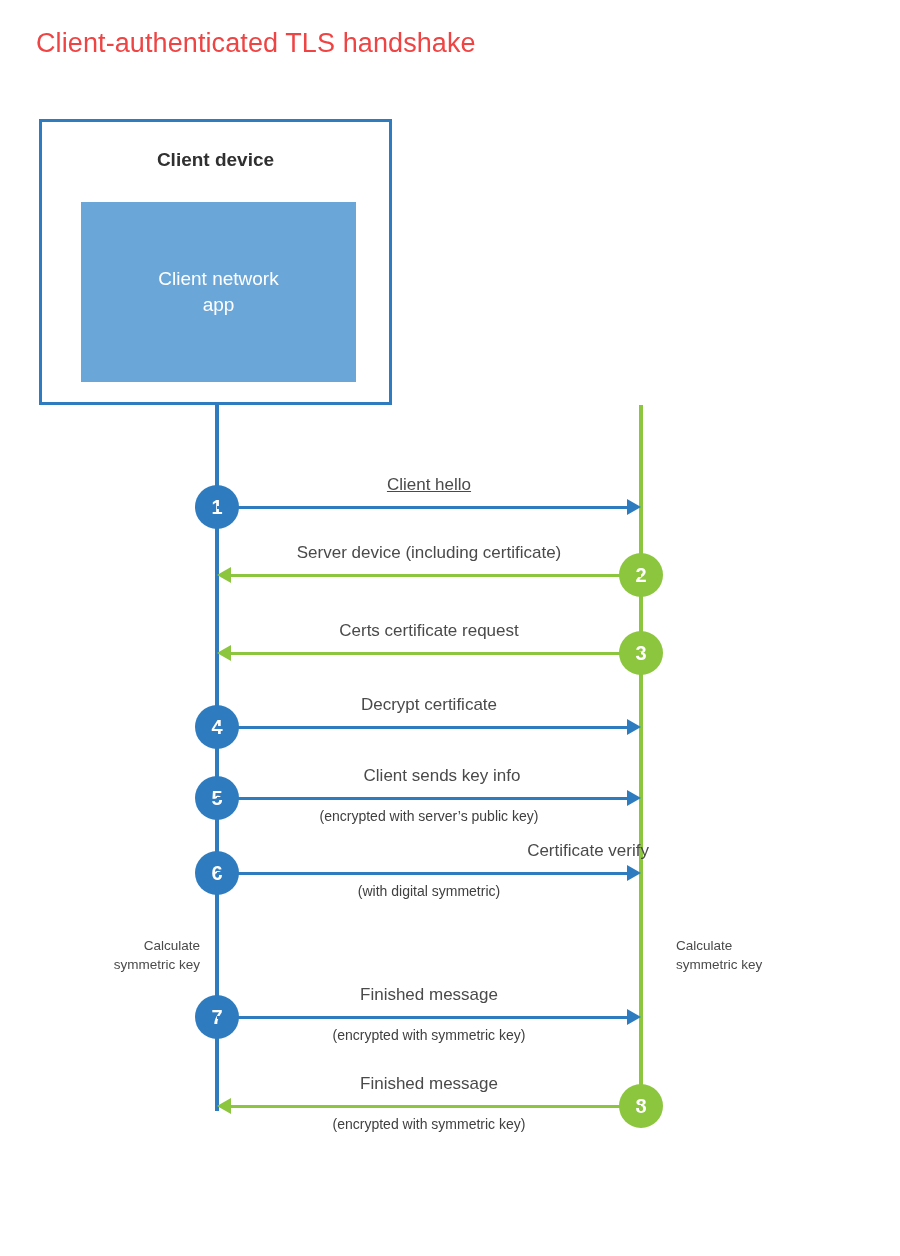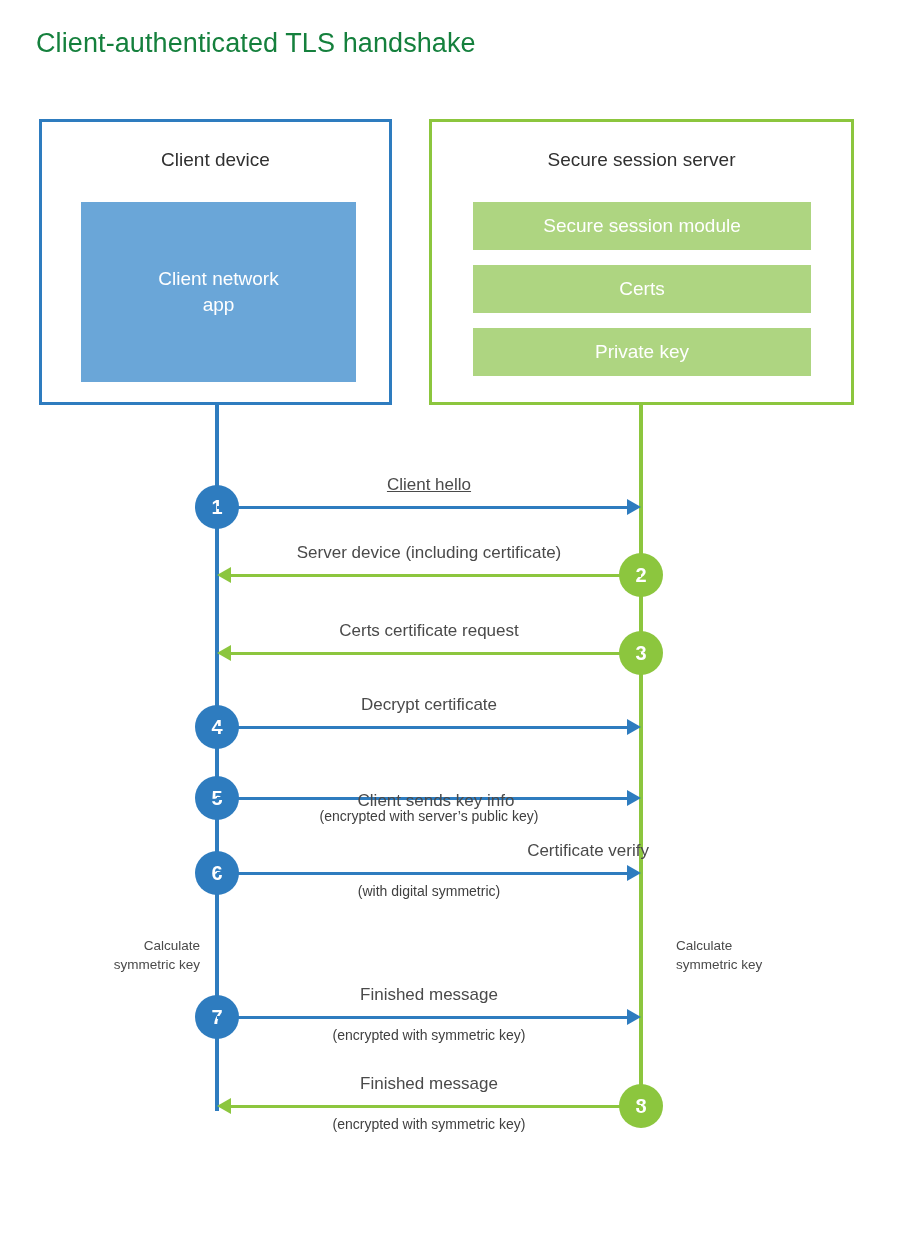--- a/index.html
+++ b/index.html
@@ -26,7 +26,7 @@
     top: 28px;
     font-size: 27px;
     font-weight: 400;
-    color: #15803d;
+    color: #ef4444;
     letter-spacing: 0.1px;
     white-space: nowrap;
   }

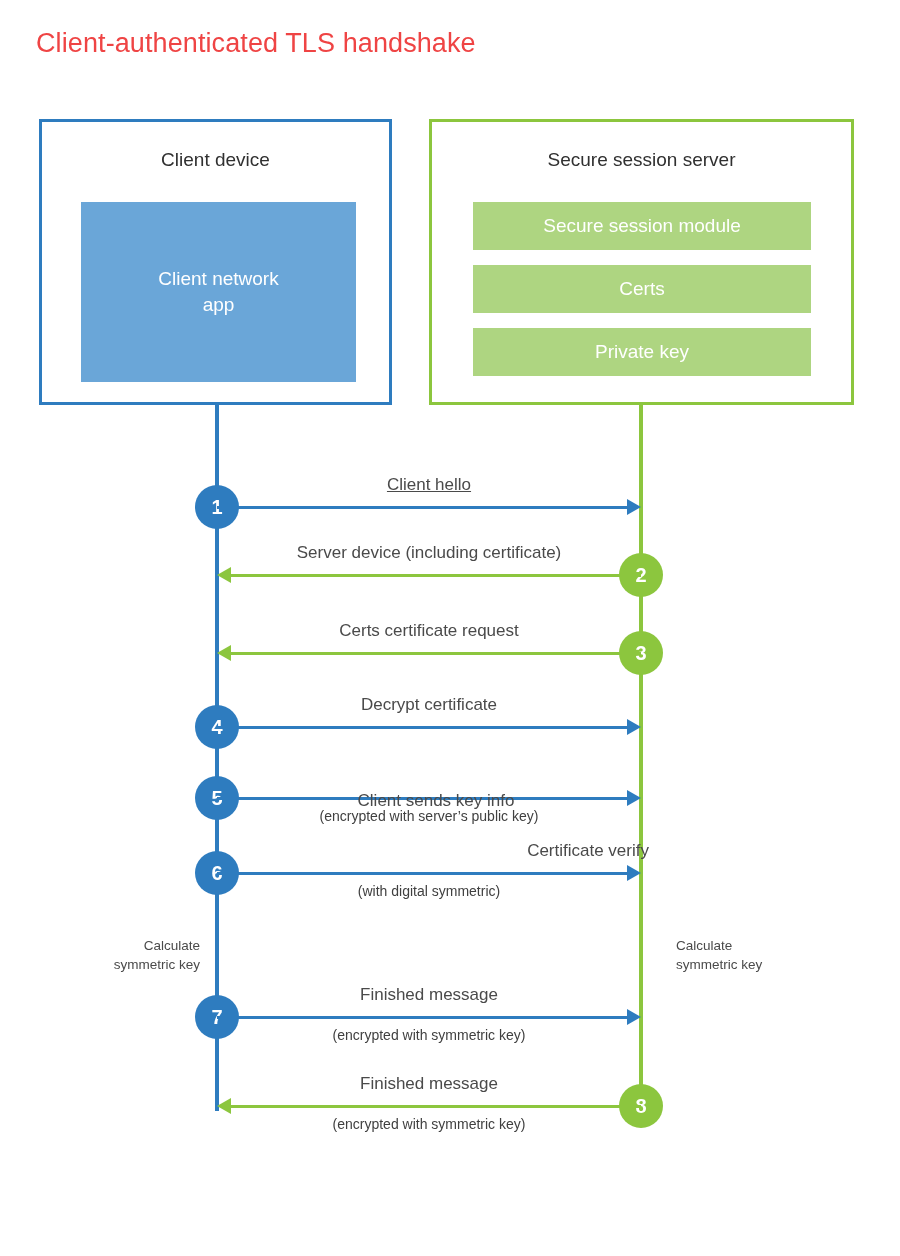--- a/index.html
+++ b/index.html
@@ -58,7 +58,7 @@
     right: 0;
     text-align: center;
     font-size: 19px;
-    font-weight: normal;
+    font-weight: bold;
     color: #303030;
   }
   #client-app {

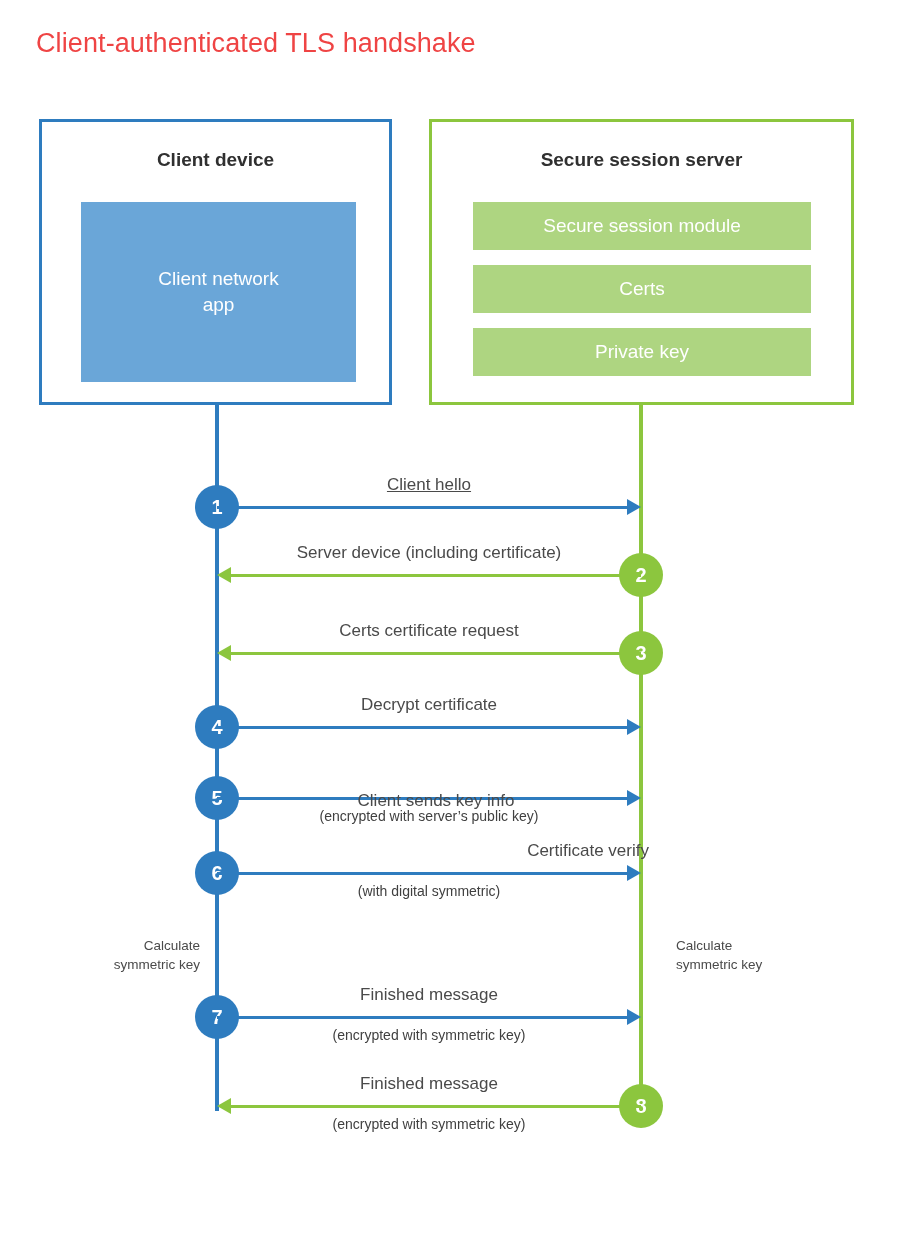--- a/index.html
+++ b/index.html
@@ -210,14 +210,6 @@
 app</div>
   </div>
 
-  <div class="endpoint-box" id="server-box">
-    <div class="endpoint-title">Secure session server</div>
-    <div id="server-items">
-        <div class="server-item">Secure session module</div>
-        <div class="server-item">Certs</div>
-        <div class="server-item">Private key</div>
-      </div>
-  </div>
 
   <div class="lifeline" id="client-lifeline"></div>
   <div class="lifeline" id="server-lifeline"></div>

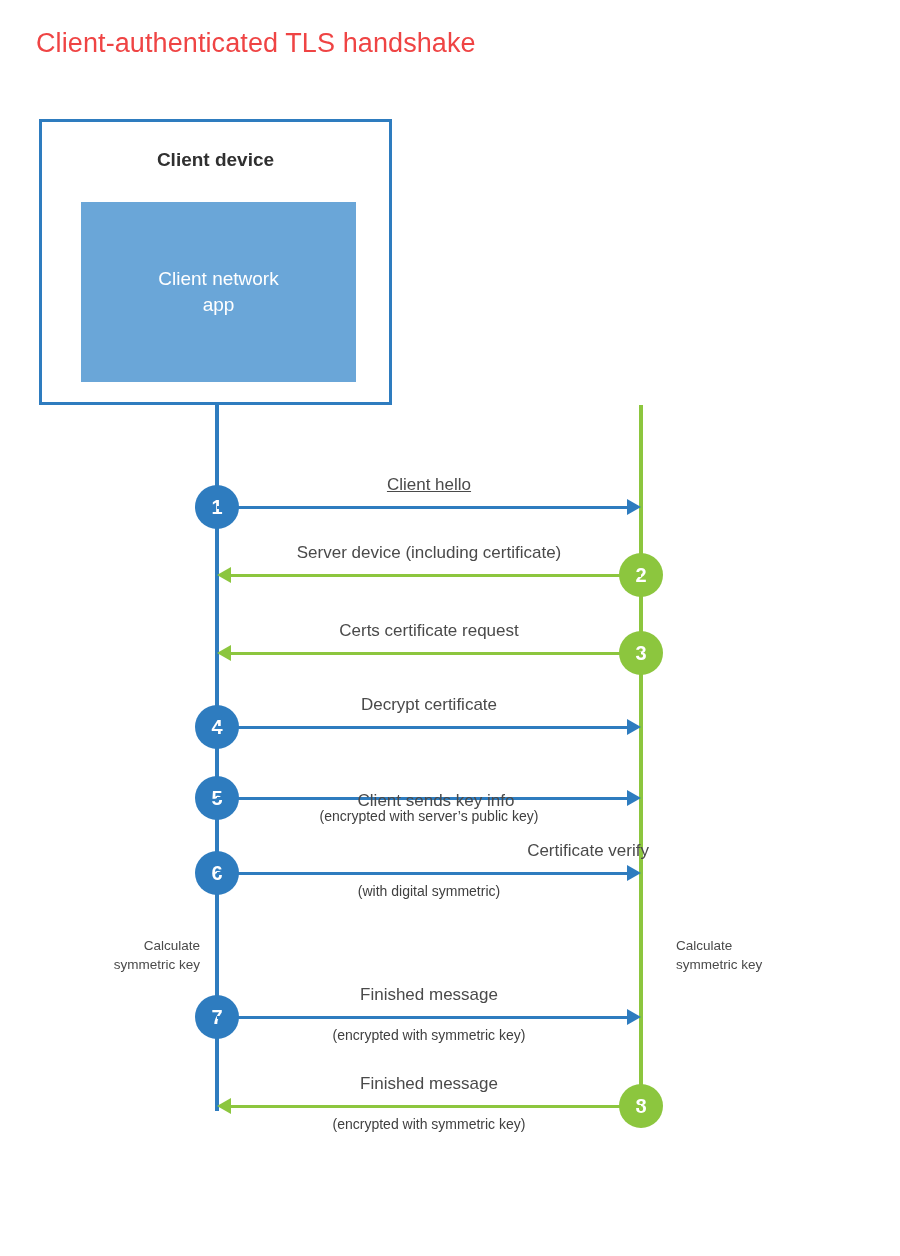--- a/index.html
+++ b/index.html
@@ -243,7 +243,7 @@
       <div class="msg-row" style="top: 798px;">
         <div class="msg-line to-server" style="left: 217px; width: 412px;"></div>
         <div class="arrow-head right" style="left: 627px;"></div>
-        <div class="msg-label" style="left: 216px; margin-top: 25px;">Client sends key info</div>
+        <div class="msg-label" style="left: 222px;">Client sends key info</div>
         <div class="msg-sublabel" style="left: 209px;">(encrypted with server’s public key)</div>
       </div>
       <div class="step-circle client-side" style="top: 851px;">6</div>

